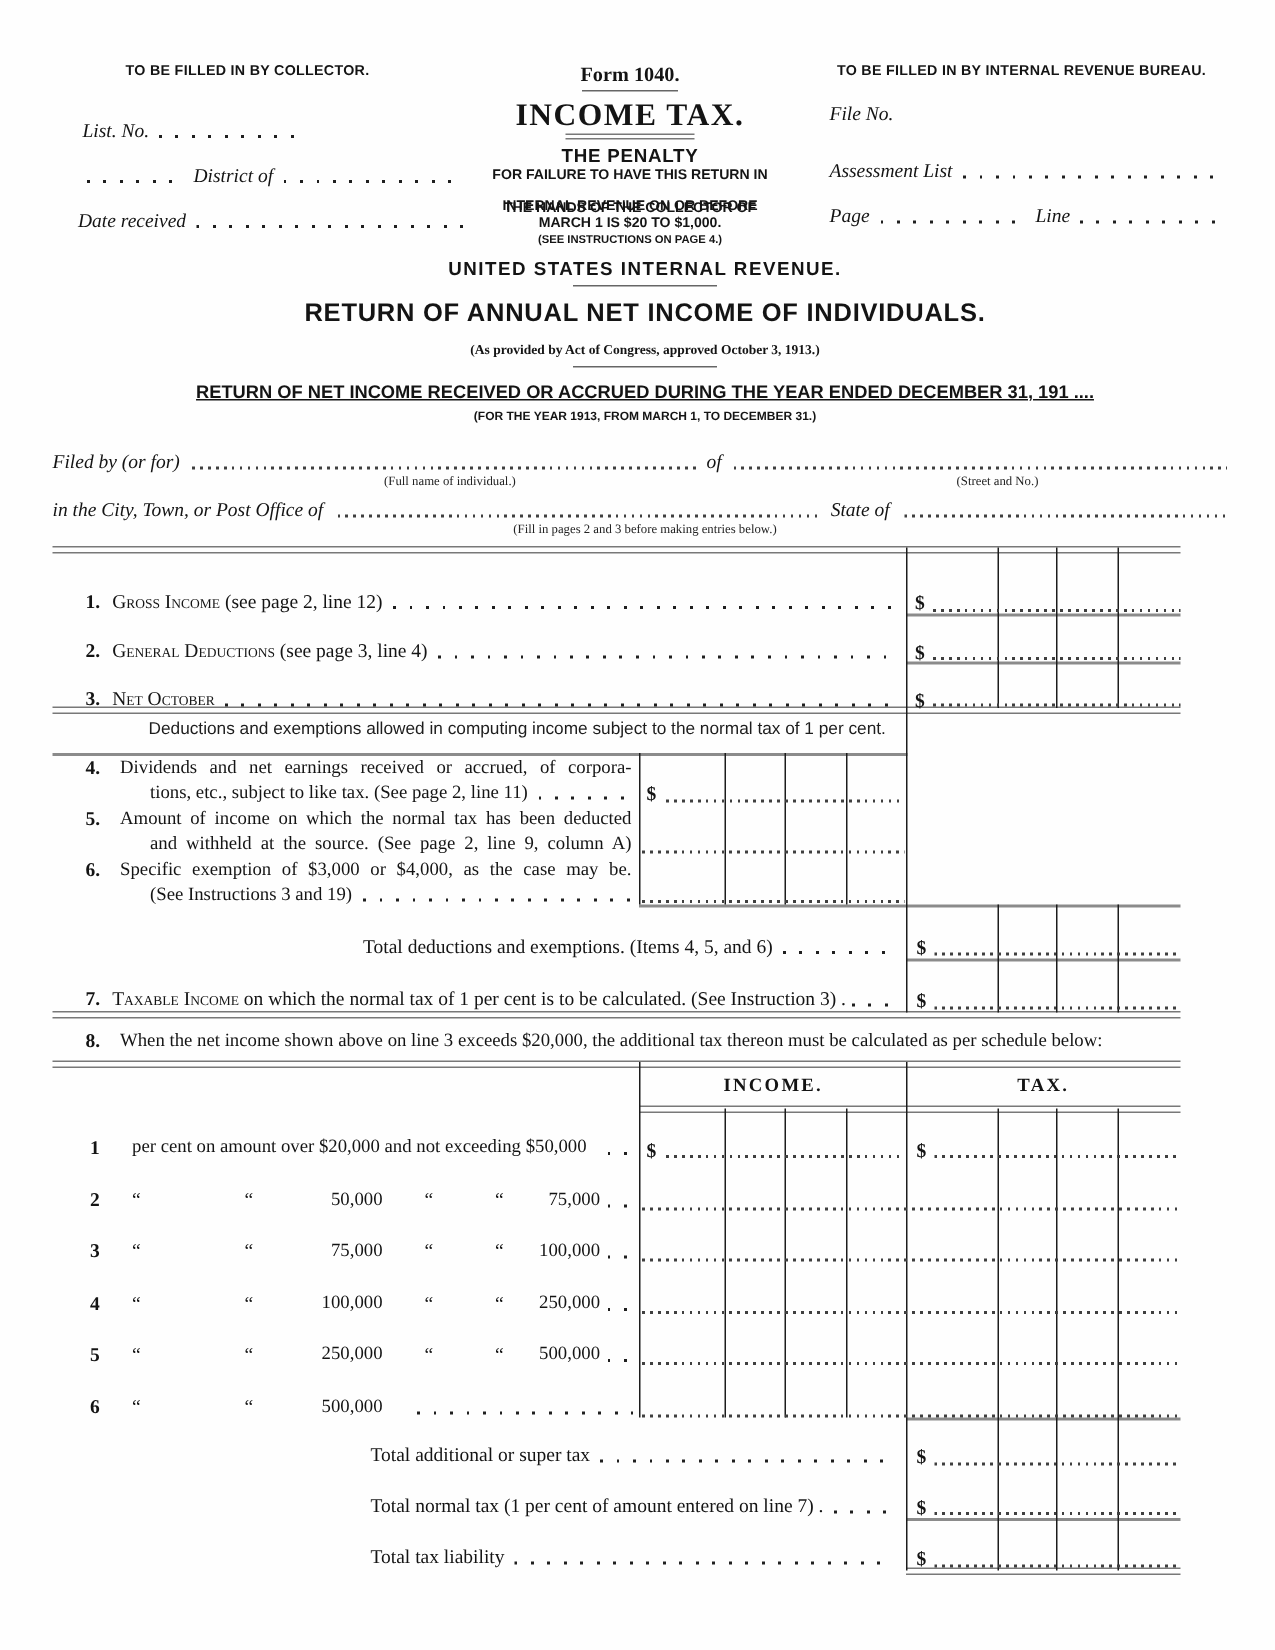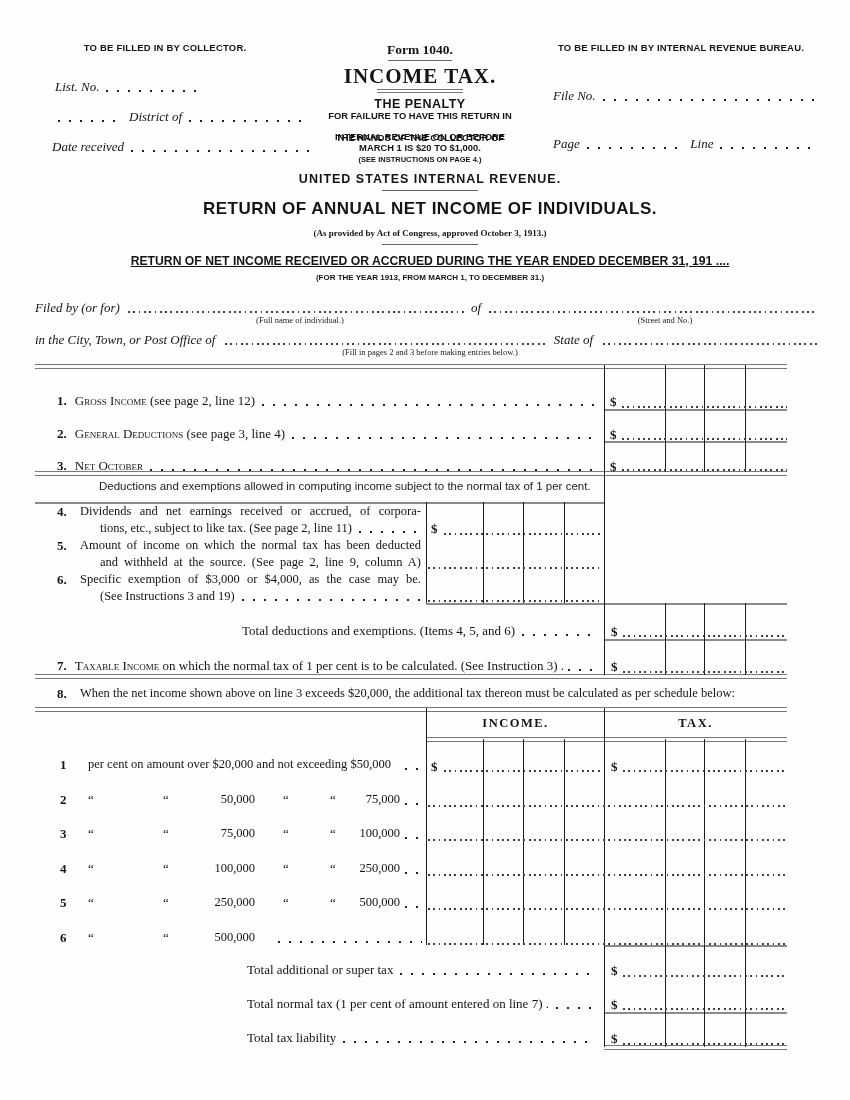--- a/index.html
+++ b/index.html
@@ -77,7 +77,7 @@
   <div class="abs sans t-seein ctr" style="left:305px;top:155px;width:230px;">(SEE INSTRUCTIONS ON PAGE 4.)</div>
 
   <div class="abs sans t-block ctr" style="left:545px;top:42px;width:272px;">TO BE FILLED IN BY INTERNAL REVENUE BUREAU.</div>
-  <div class="frow ser it" style="left:553px;top:88px;width:265px;">
+  <div class="frow ser it" style="left:553px;top:68px;width:265px;flex-direction:column;">
     <span>File No.</span>
     <div class="ldr"></div>
   </div>

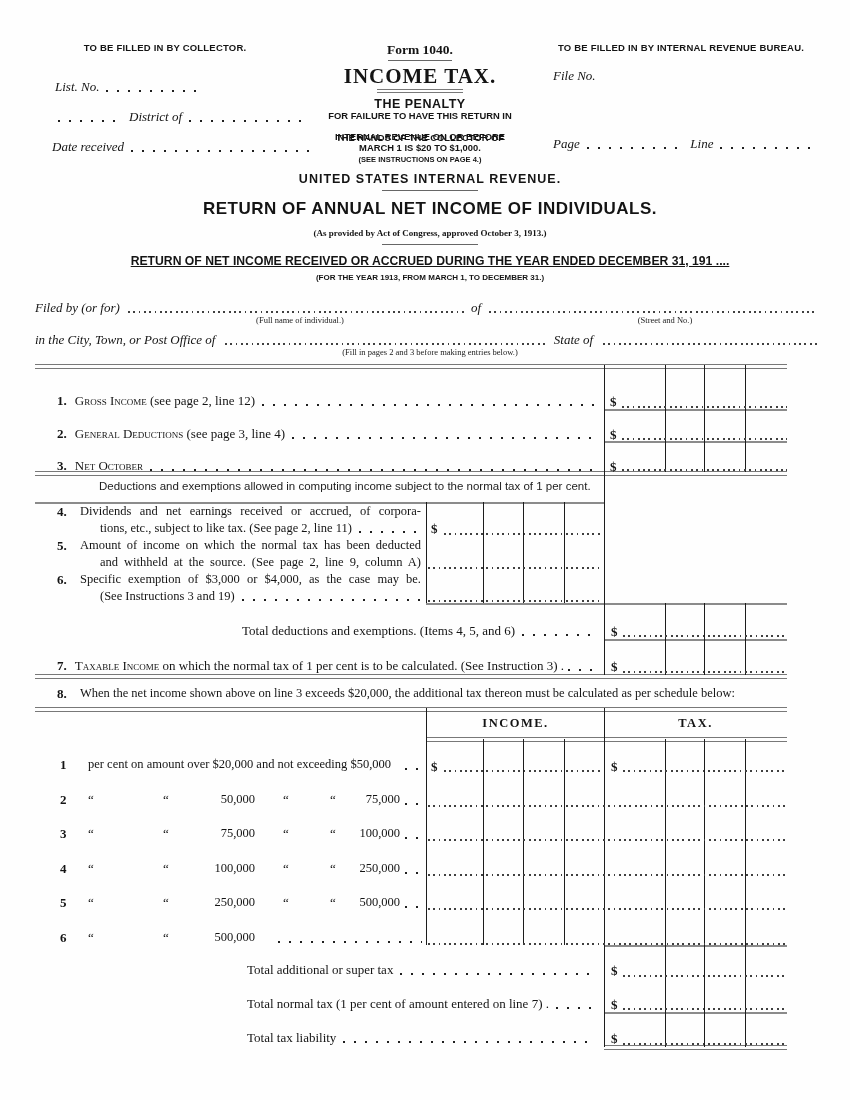--- a/index.html
+++ b/index.html
@@ -81,6 +81,10 @@
     <span>File No.</span>
     <div class="ldr"></div>
   </div>
+  <div class="frow ser it" style="left:553px;top:106px;width:265px;">
+    <span>Assessment List</span>
+    <div class="ldr"></div>
+  </div>
   <div class="frow ser it" style="left:553px;top:136px;width:265px;">
     <span>Page</span>
     <div class="ldr"></div>

